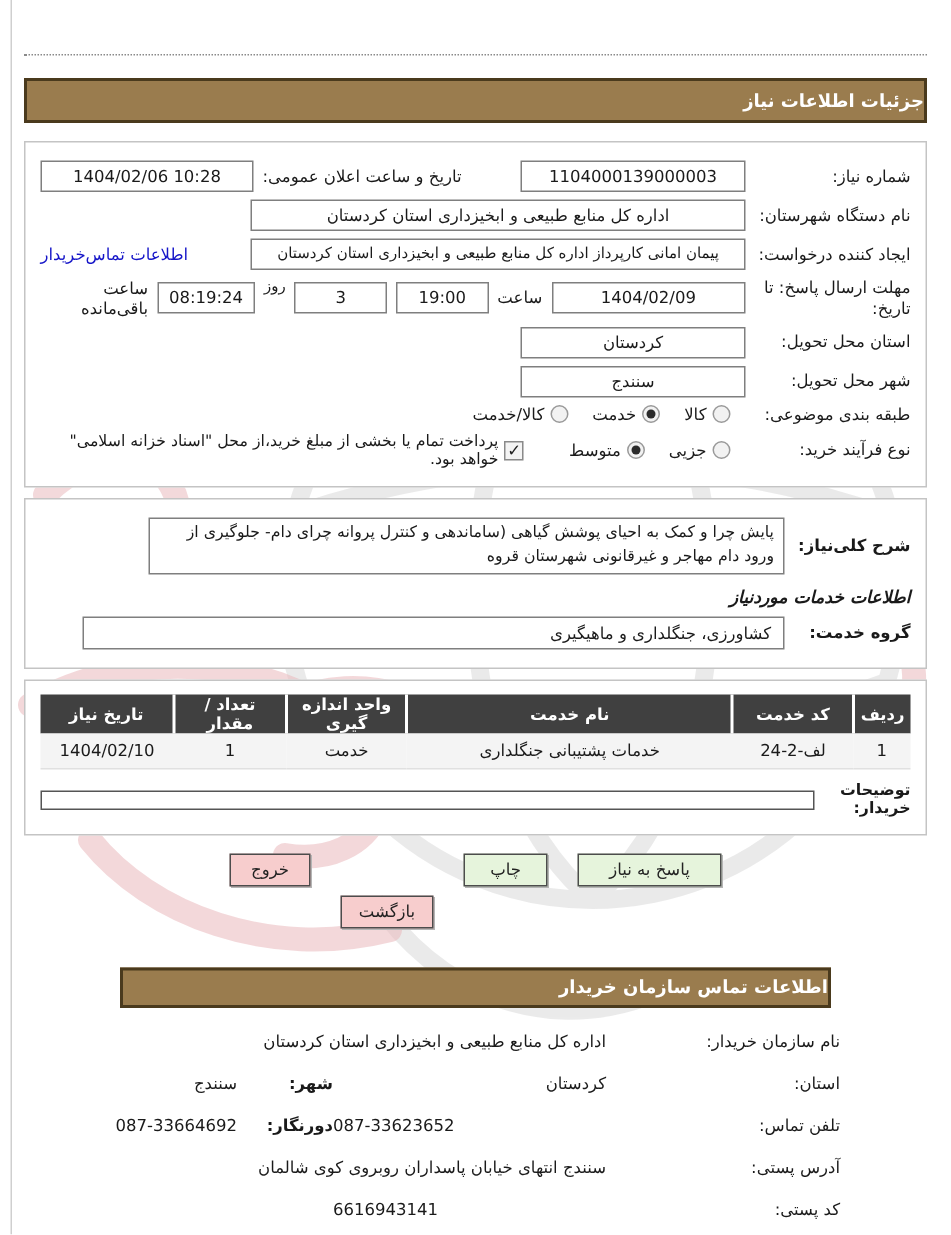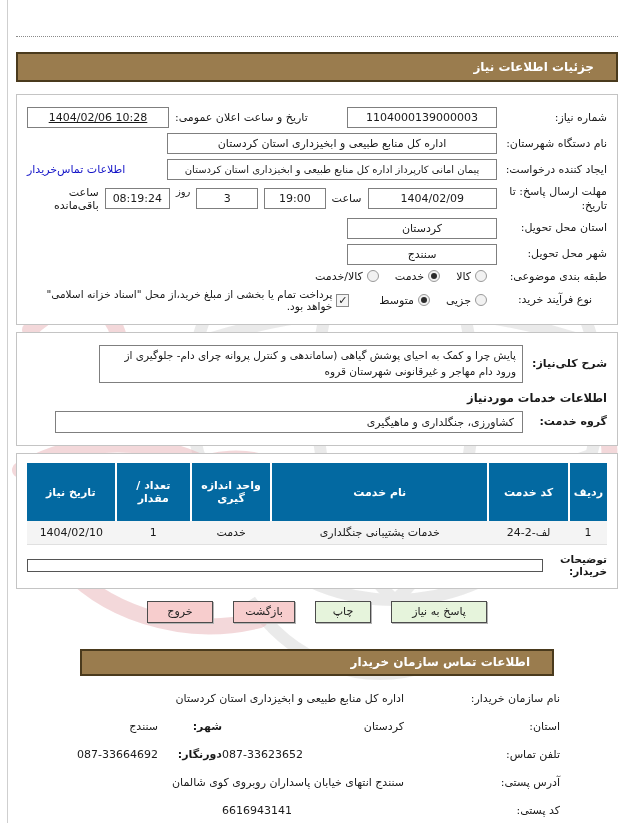--- a/index.html
+++ b/index.html
@@ -21,7 +21,7 @@
     background: #9a7c4e; border: 2px solid #4a3a1d; color: #ffffff;
     font-weight: bold; font-size: 12px;
     display: flex; align-items: center;
-    direction: rtl; padding: 0 22px;
+    direction: rtl; padding: 0 0;
   }
   .bar1 { height: 30px; margin-top: 15px; }
   .bar2 { height: 27px; width: 474px; margin: 26px auto 0 auto; }

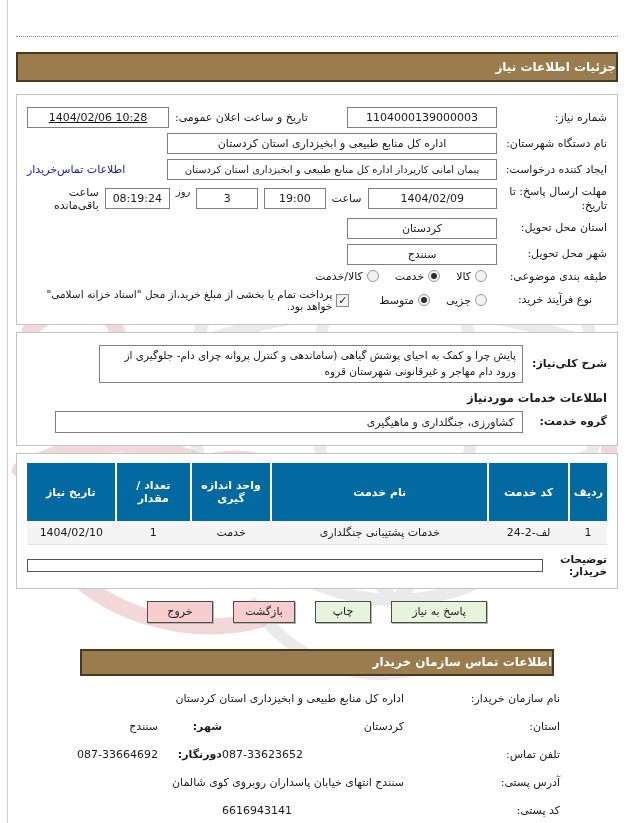--- a/index.html
+++ b/index.html
@@ -143,7 +143,7 @@
       <span class="ibox ltr" style="width:150px;">1104000139000003</span>
       <span class="spacer"></span>
       <span>تاریخ و ساعت اعلان عمومی:</span>
-      <span class="ibox ltr" style="width:142px;text-decoration:underline;">1404/02/06  10:28</span>
+      <span class="ibox ltr" style="width:142px;">1404/02/06  10:28</span>
     </div>
 
     <div class="frow">

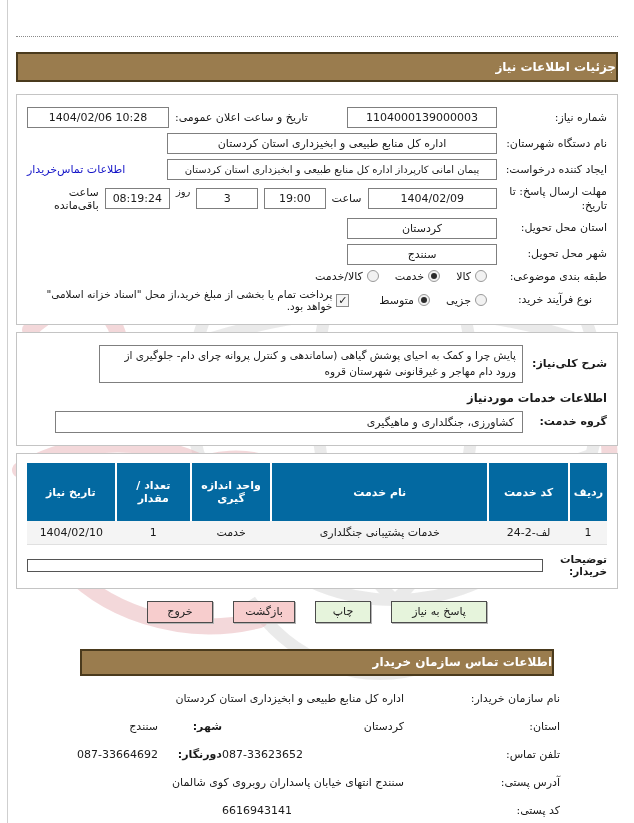--- a/index.html
+++ b/index.html
@@ -196,7 +196,7 @@
     </div>
 
     <div class="frow" style="gap:16px;">
-      <span class="flabel" style="width:104px;text-align:center;">نوع فرآیند خرید:</span>
+      <span class="flabel" style="width:104px;">نوع فرآیند خرید:</span>
       <span class="opt">
         <span class="radio"></span>
         <span>جزیی</span>

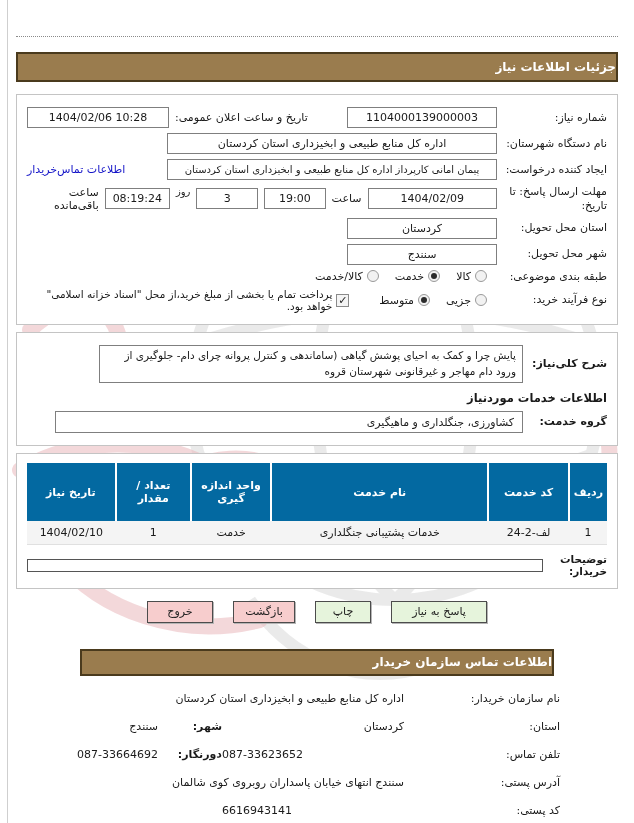--- a/index.html
+++ b/index.html
@@ -67,7 +67,7 @@
     border: 1px solid #7f7f7f; width: 468px; height: 22px;
     display: flex; align-items: center; padding: 0 8px; font-size: 11px;
   }
-  .section-head { font-weight: bold; font-size: 11.5px; margin: 8px 0 6px 0; }
+  .section-head { font-weight: bold; font-size: 11.5px; margin: 8px 0 6px 0; font-style: italic; }
   table.svc { width: 100%; border-collapse: collapse; font-size: 11px; margin-top: 2px; }
   table.svc th {
     background: #0369a1; color: #fff; font-weight: bold; height: 23px;

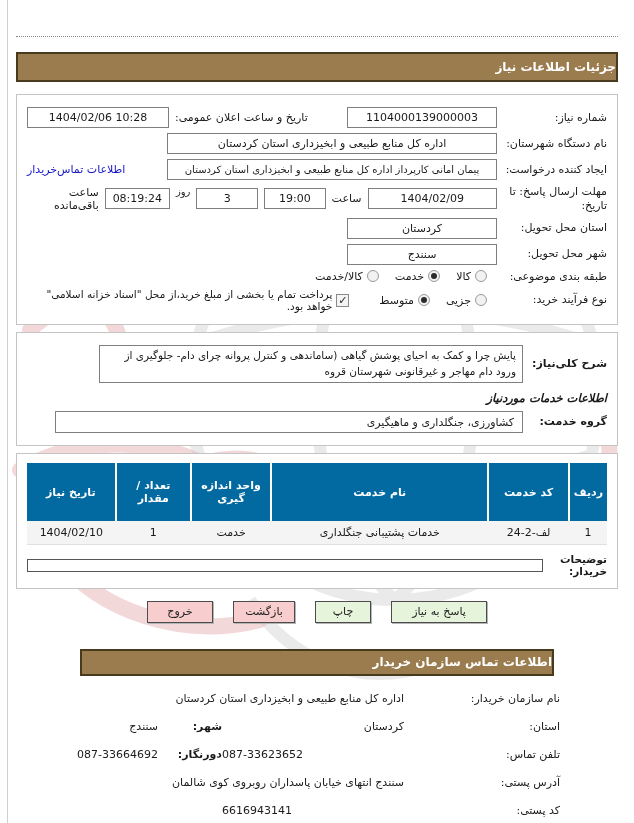--- a/index.html
+++ b/index.html
@@ -70,8 +70,8 @@
   .section-head { font-weight: bold; font-size: 11.5px; margin: 8px 0 6px 0; font-style: italic; }
   table.svc { width: 100%; border-collapse: collapse; font-size: 11px; margin-top: 2px; }
   table.svc th {
-    background: #0369a1; color: #fff; font-weight: bold; height: 23px;
-    border-left: 2px solid #fff; text-align: center; padding: 16px 4px;
+    background: #404040; color: #fff; font-weight: bold; height: 23px;
+    border-left: 2px solid #fff; text-align: center; padding: 0 4px;
   }
   table.svc th:last-child { border-left: none; }
   table.svc td {

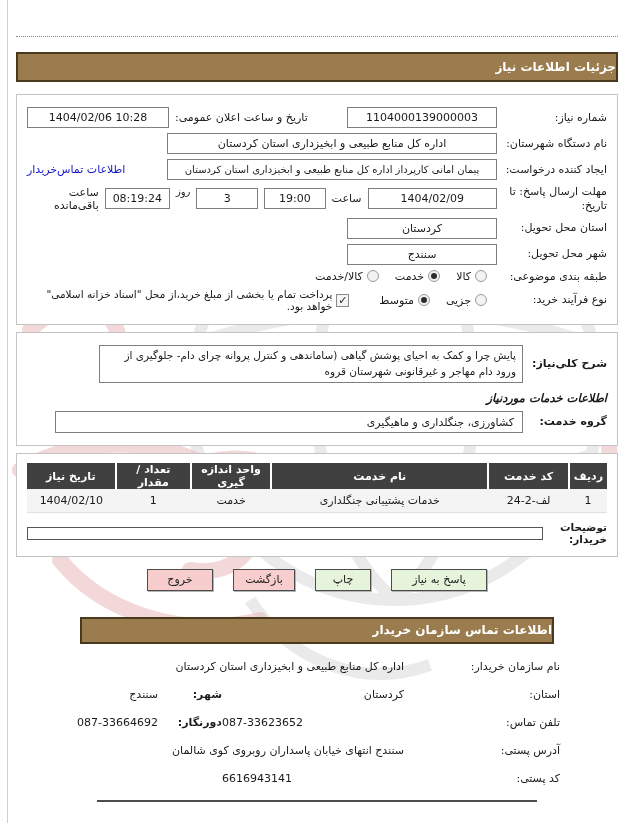--- a/index.html
+++ b/index.html
@@ -91,7 +91,7 @@
   .btn.green { background: #e6f4dc; }
   .btn.pink  { background: #f7cdcd; }
   .w-respond { width: 96px; } .w-attach { width: 142px; } .w-print { width: 56px; }
-  .w-back { width: 62px; } .w-exit { width: 66px; }
+  .w-back { width: 62px; } .w-exit { width: 54px; }
   .contact { width: 486px; margin: 16px auto 0 auto; direction: rtl; font-size: 11px; }
   .crow { display: flex; direction: rtl; align-items: flex-start; margin-bottom: 15px; }
   .clabel { font-weight: normal; width: 108px; flex-shrink: 0; margin-left: 48px; }

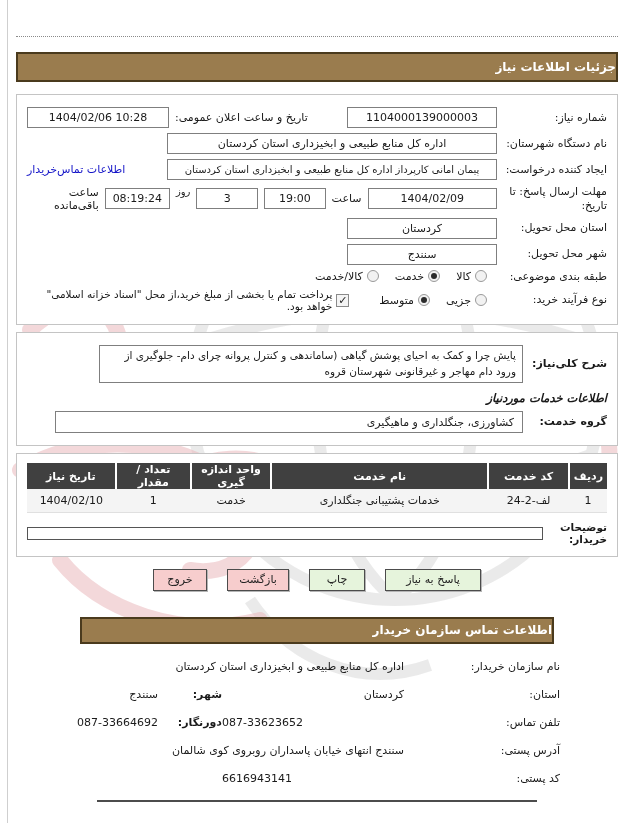--- a/index.html
+++ b/index.html
@@ -91,7 +91,7 @@
   .btn.green { background: #e6f4dc; }
   .btn.pink  { background: #f7cdcd; }
   .w-respond { width: 96px; } .w-attach { width: 142px; } .w-print { width: 56px; }
-  .w-back { width: 62px; } .w-exit { width: 54px; }
+  .w-back { width: 62px; margin-top: 28px; } .w-exit { width: 54px; }
   .contact { width: 486px; margin: 16px auto 0 auto; direction: rtl; font-size: 11px; }
   .crow { display: flex; direction: rtl; align-items: flex-start; margin-bottom: 15px; }
   .clabel { font-weight: normal; width: 108px; flex-shrink: 0; margin-left: 48px; }

